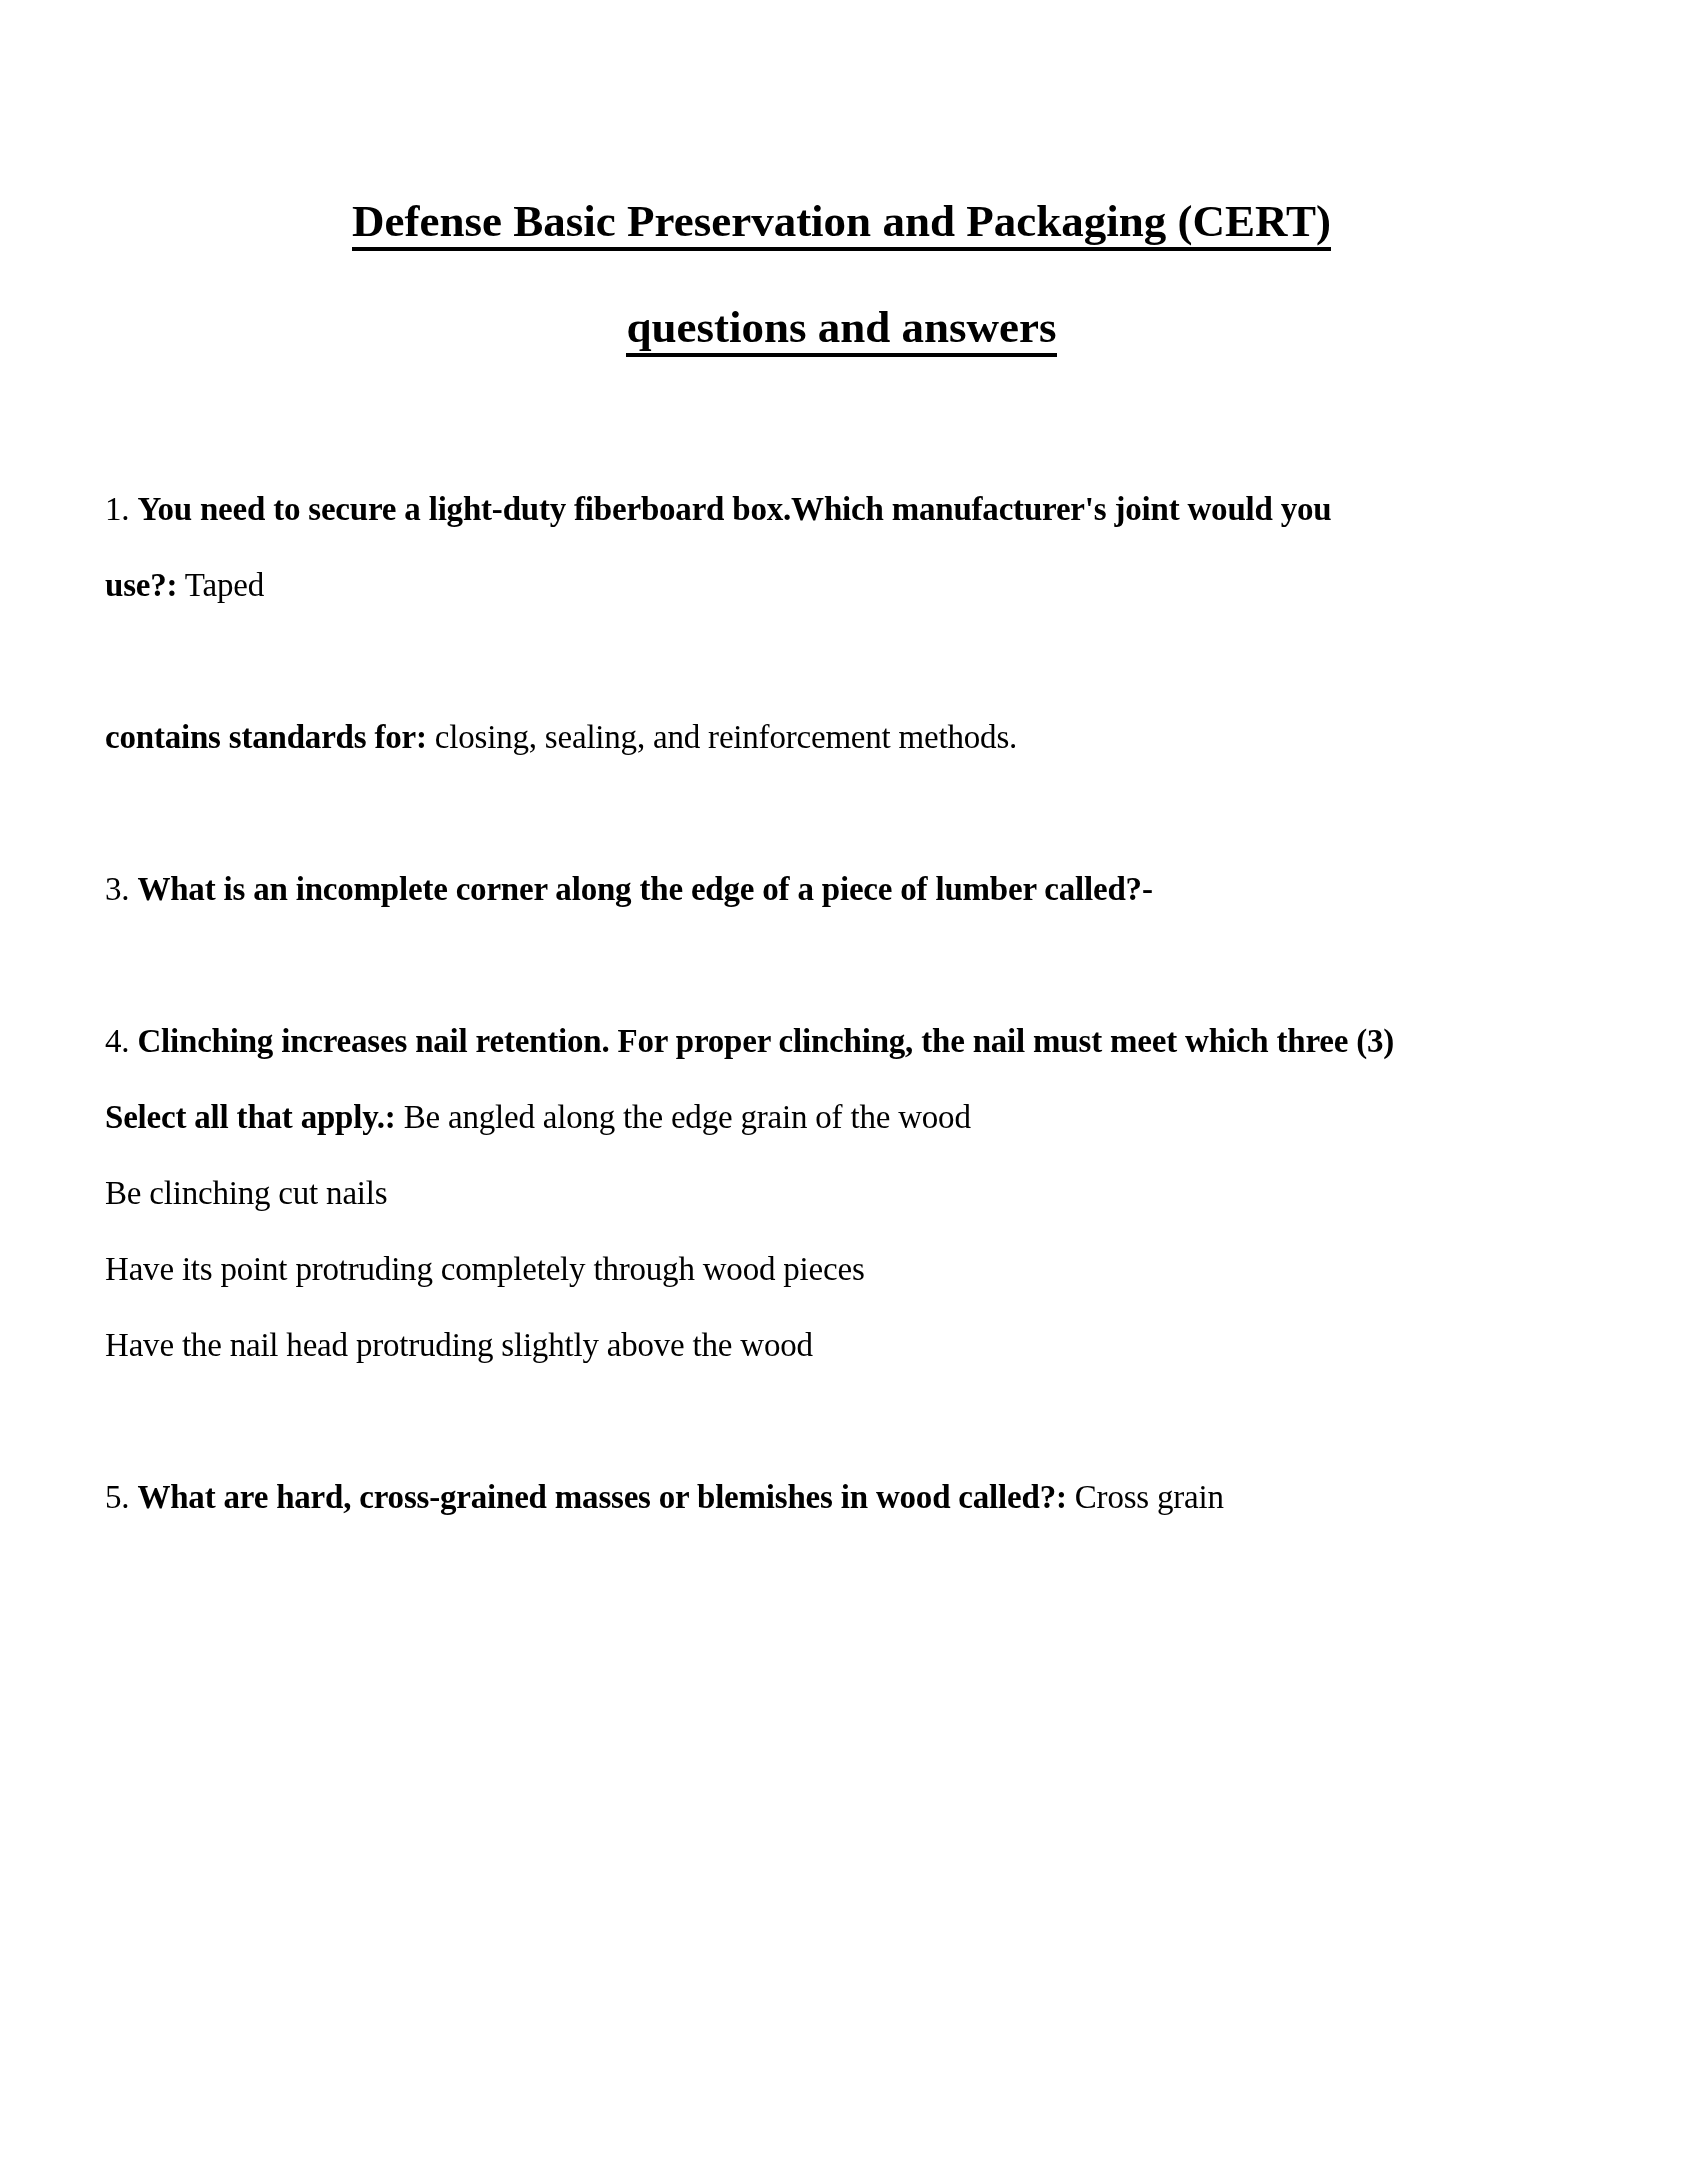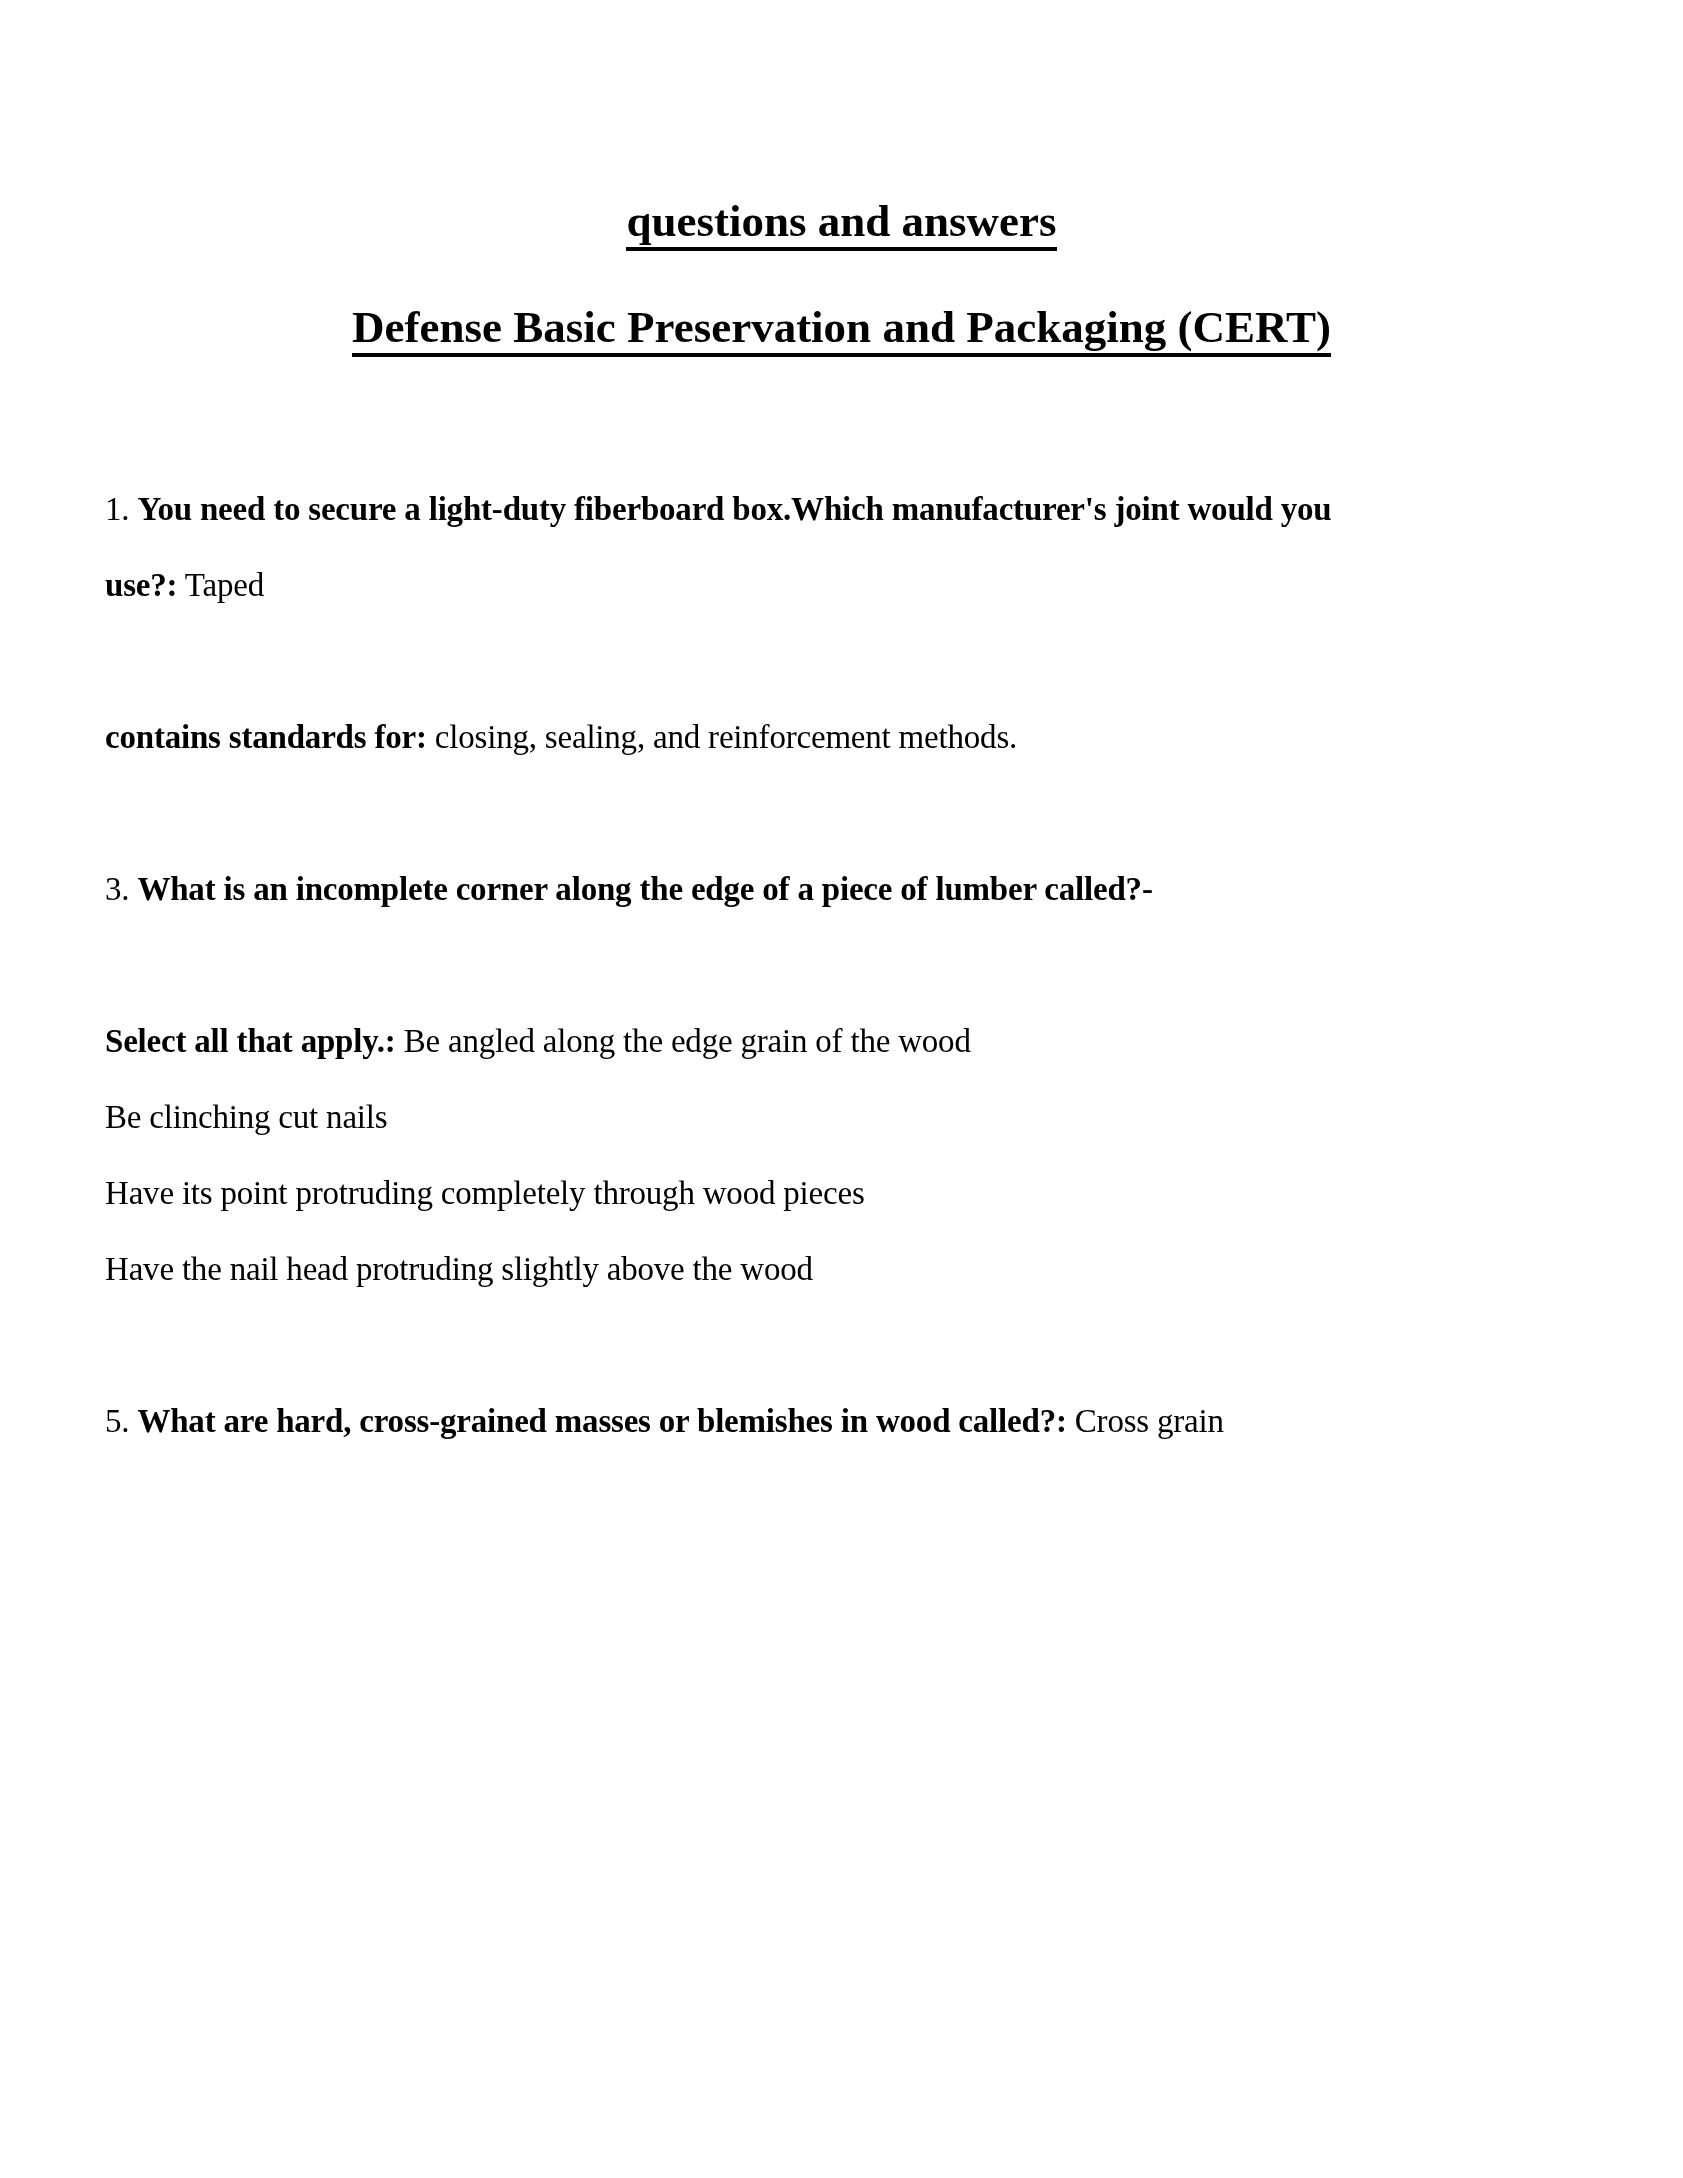--- a/index.html
+++ b/index.html
@@ -62,8 +62,8 @@
 
 <div class="page">
   <h1 class="doc-title">
+    <span class="title-line"><span class="title-underline">Defense Basic Preservation and Packaging (CERT)</span></span>
     <span class="title-line"><span class="title-underline">questions and answers</span></span>
-    <span class="title-line"><span class="title-underline">Defense Basic Preservation and Packaging (CERT)</span></span>
   </h1>
 
   <div class="doc-body">

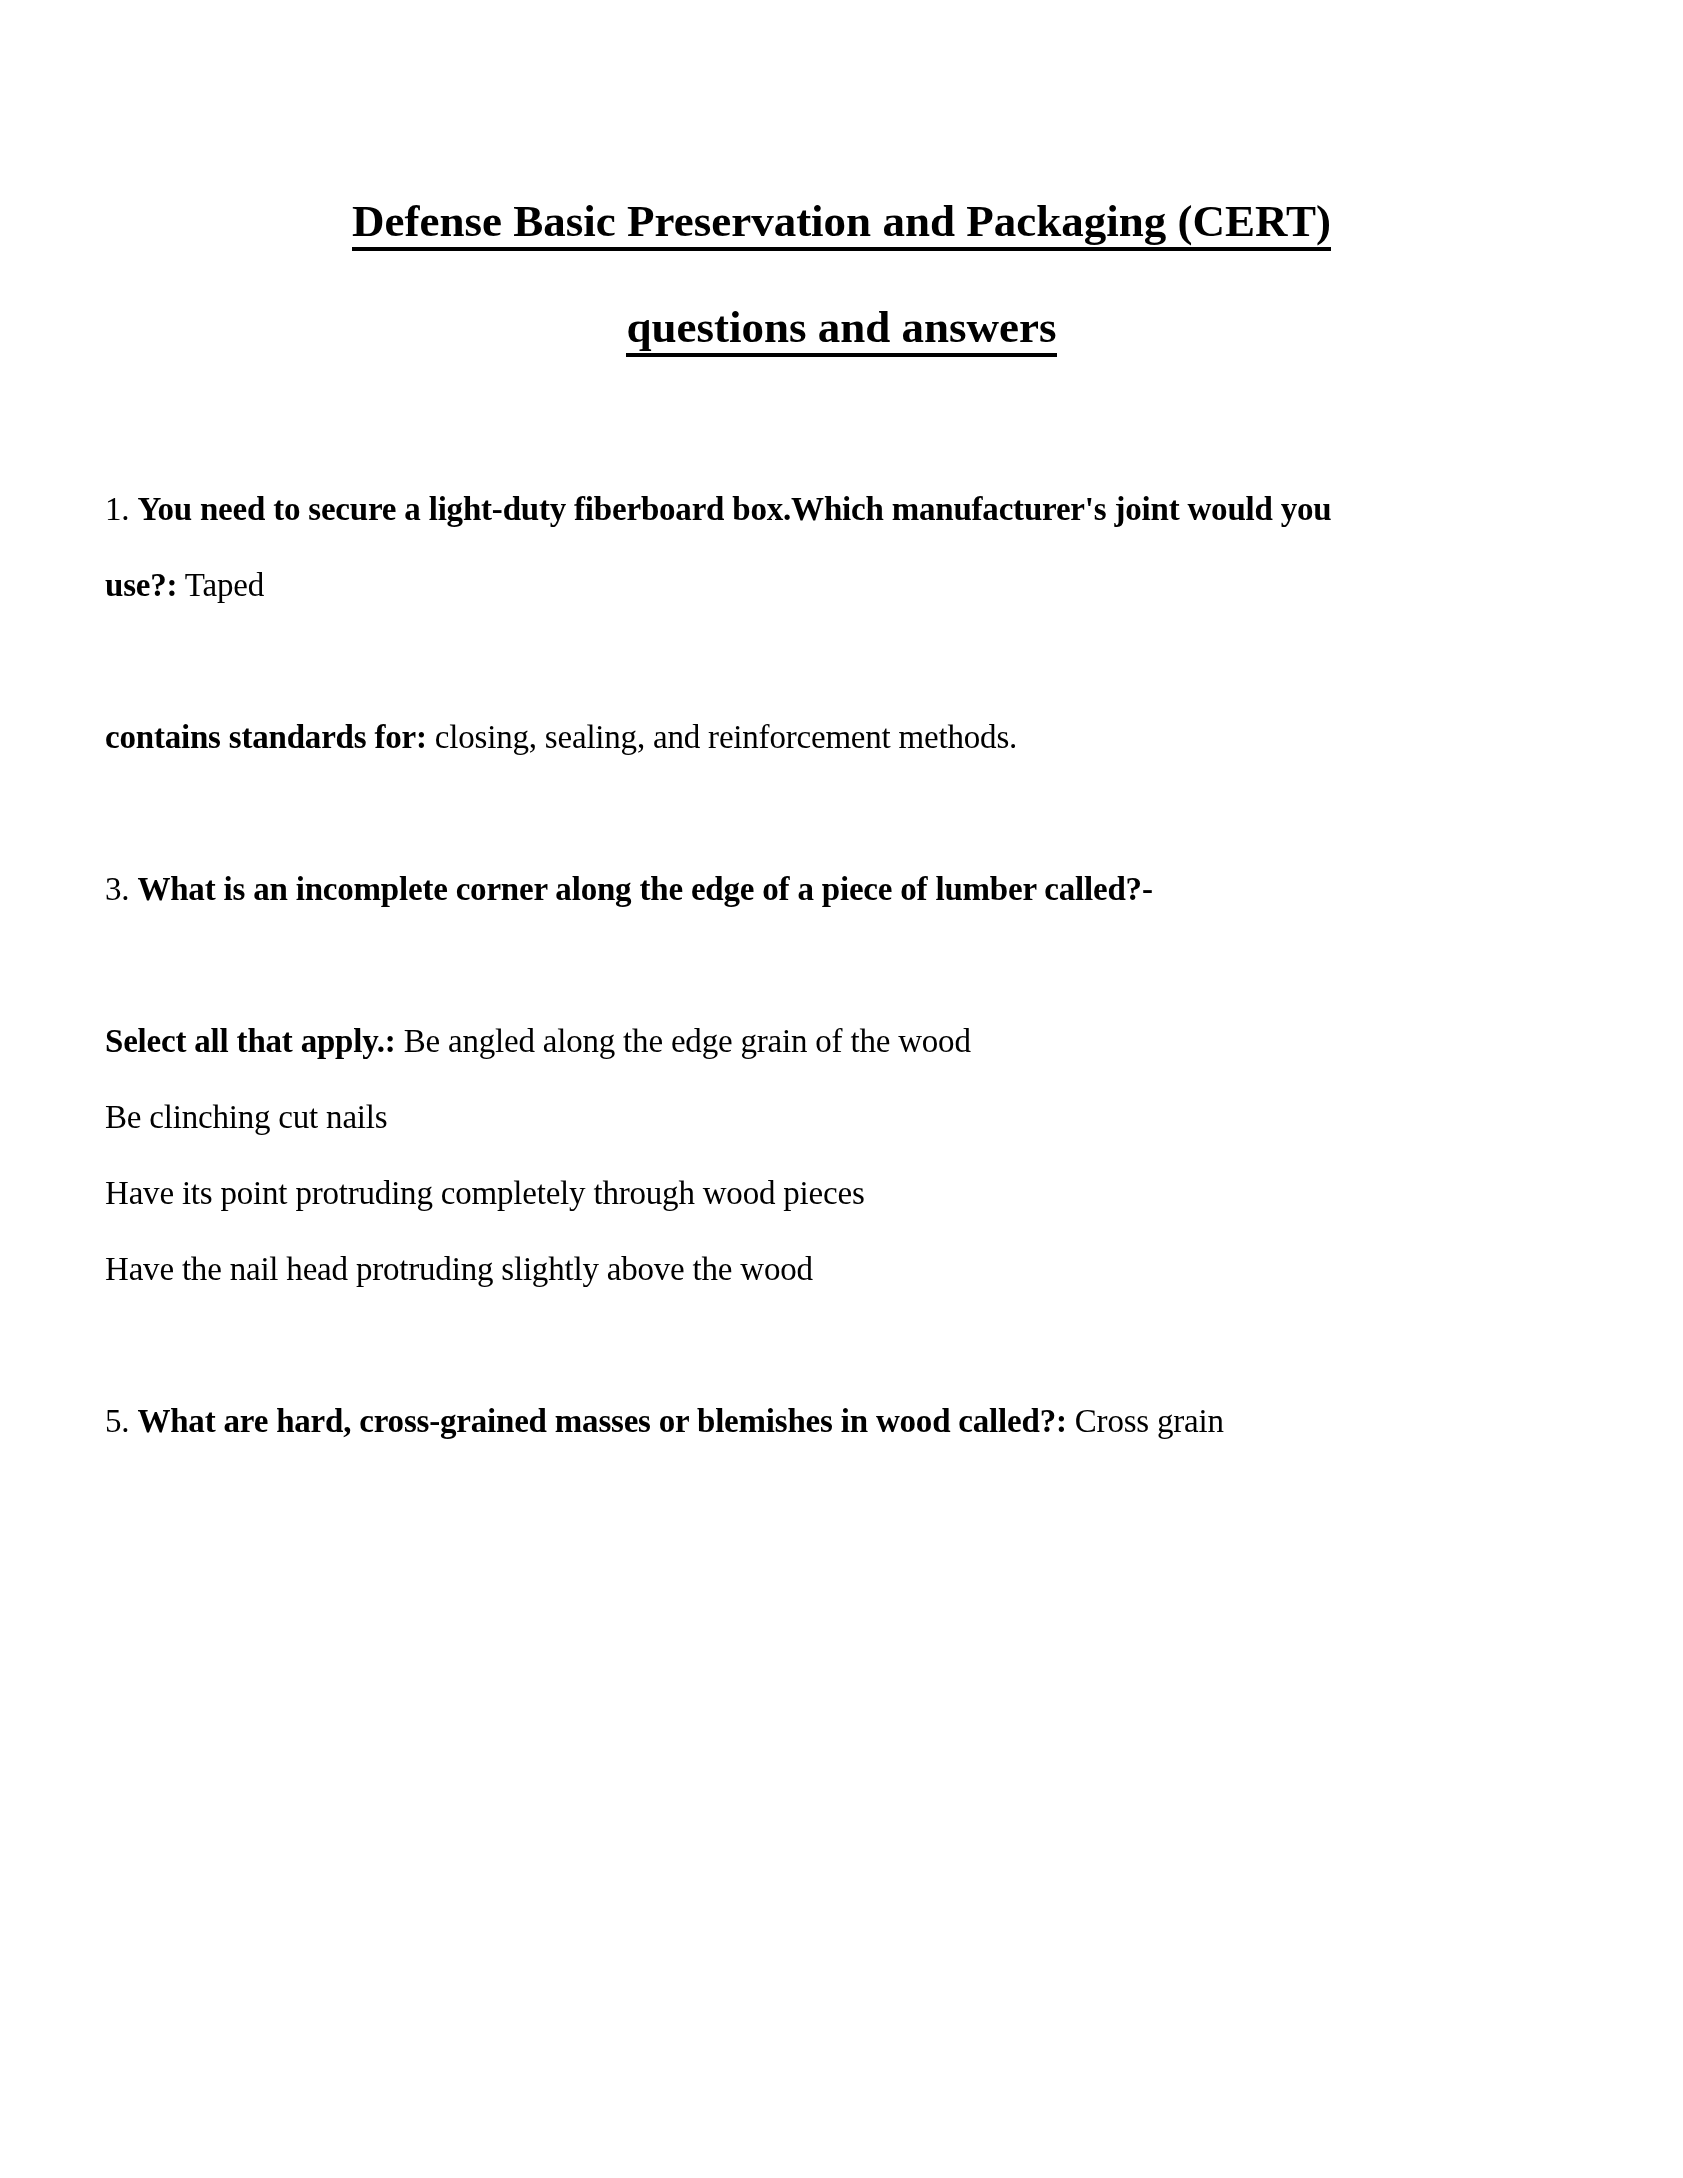--- a/index.html
+++ b/index.html
@@ -78,6 +78,7 @@
         <div class="qa-line"><span class="seg">3. </span><span class="seg bold">What is an incomplete corner along the edge of a piece of lumber called?-</span></div>
       </div>
       <div class="qa-block">
+        <div class="qa-line"><span class="seg">4. </span><span class="seg bold">Clinching increases nail retention. For proper clinching, the nail must meet which three (3)</span></div>
         <div class="qa-line"><span class="seg bold">Select all that apply.:</span><span class="seg"> Be angled along the edge grain of the wood</span></div>
         <div class="qa-line"><span class="seg">Be clinching cut nails</span></div>
         <div class="qa-line"><span class="seg">Have its point protruding completely through wood pieces</span></div>

